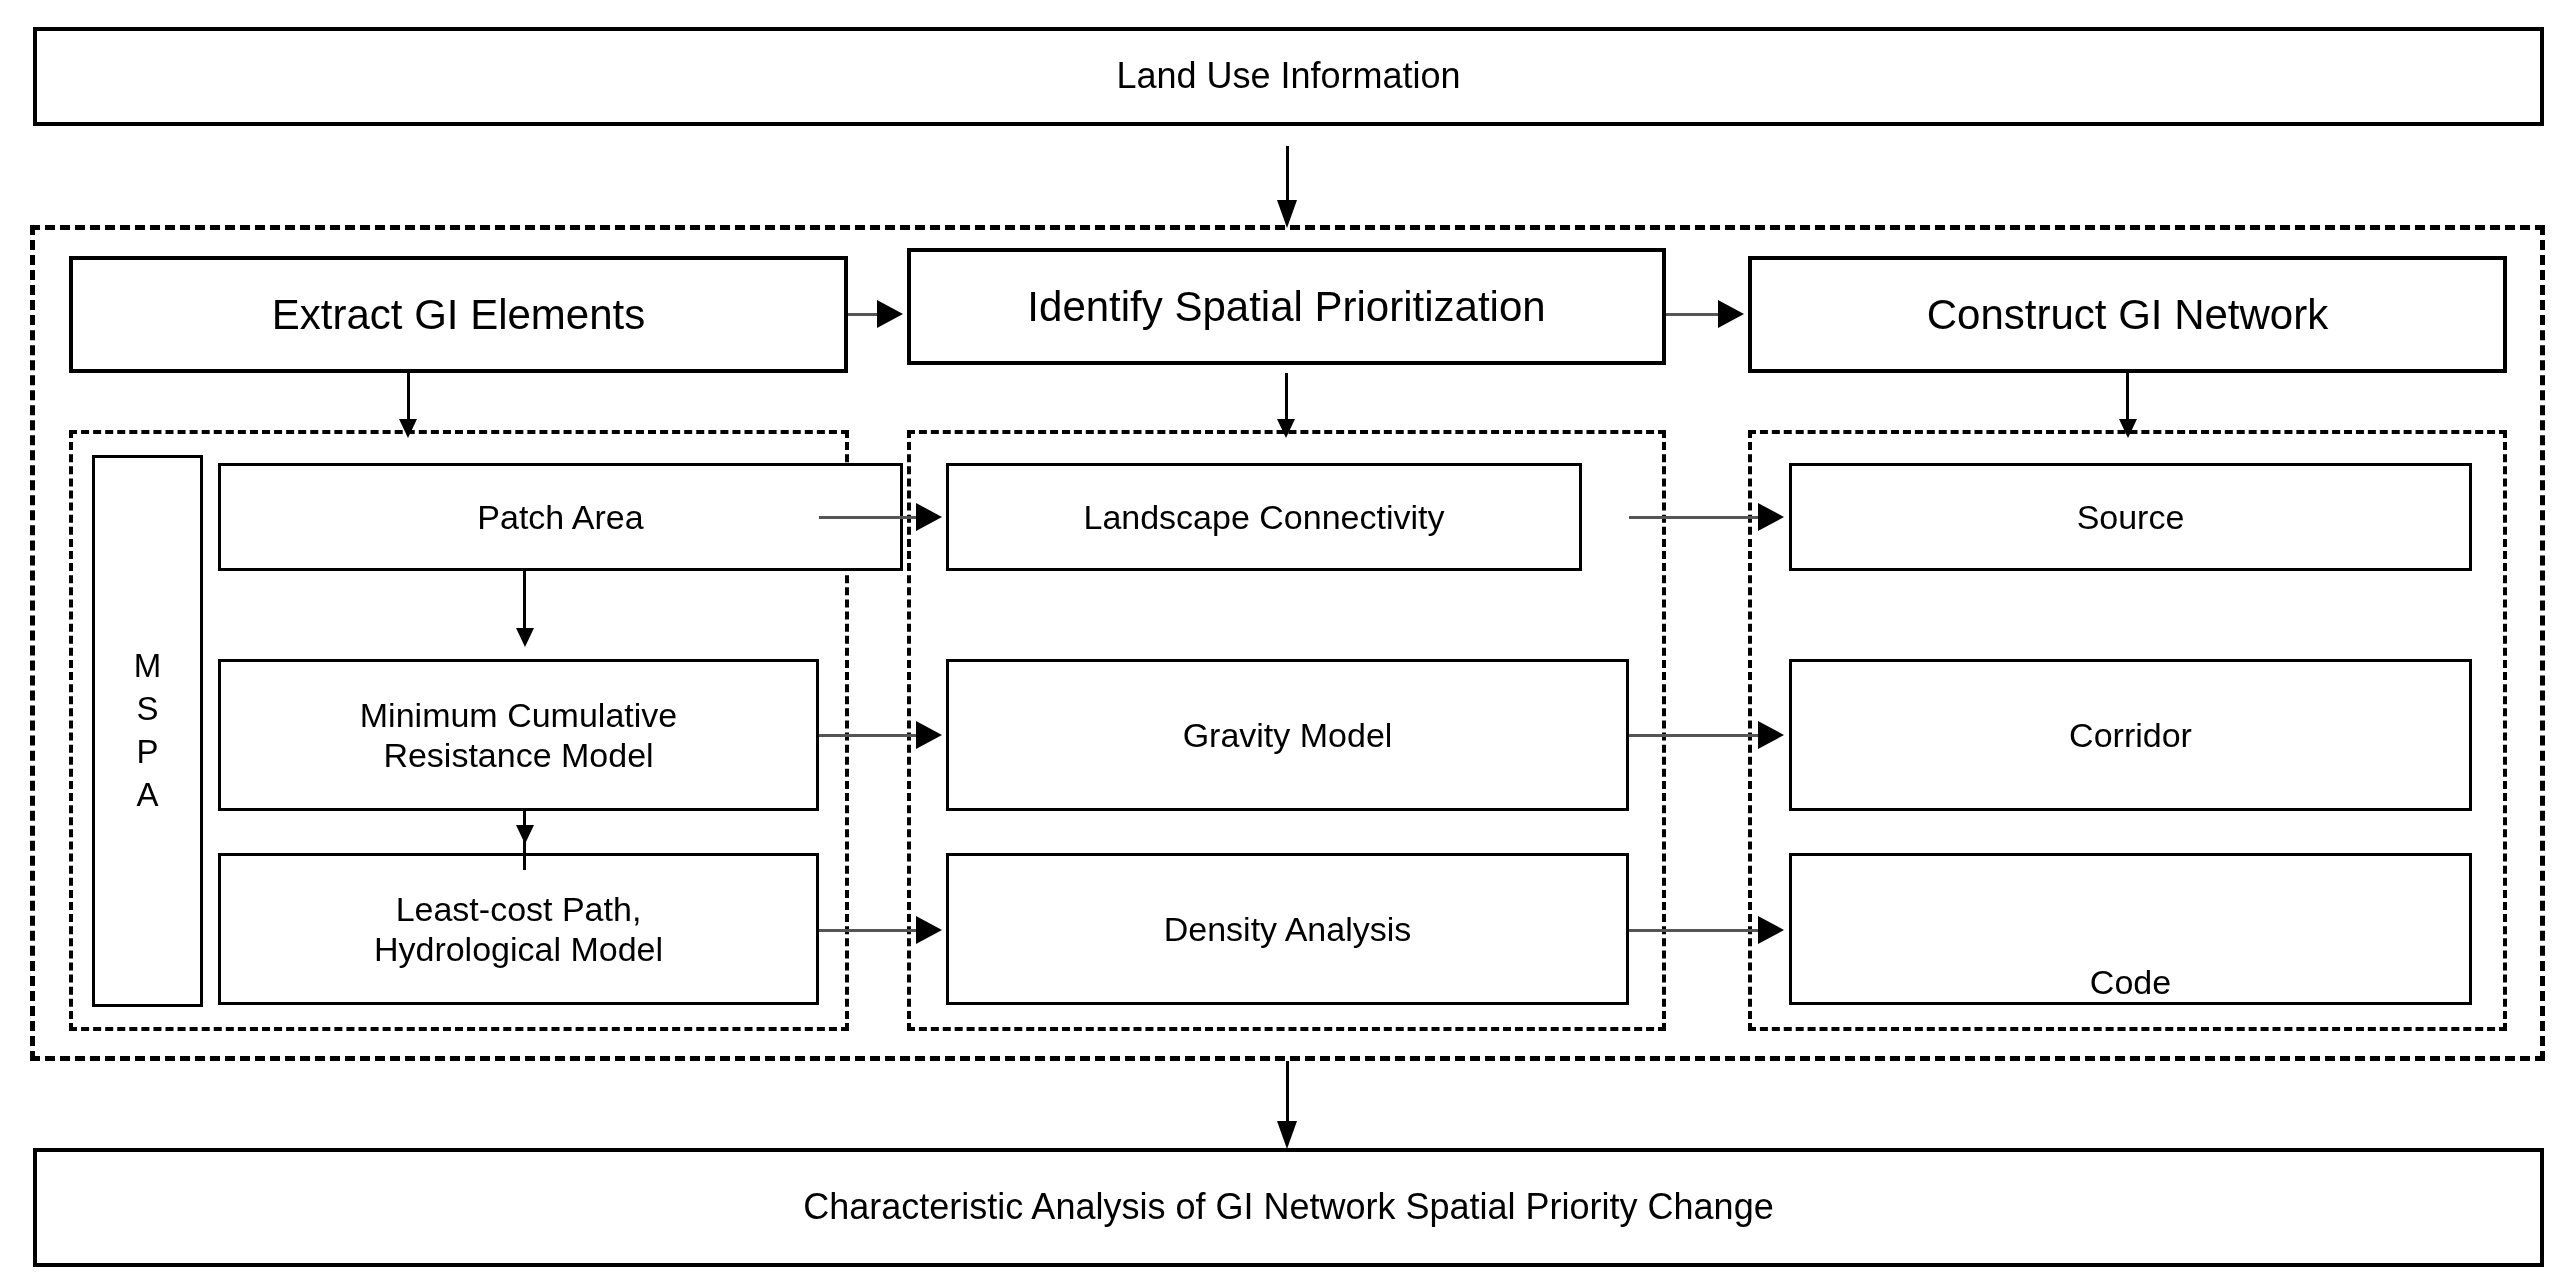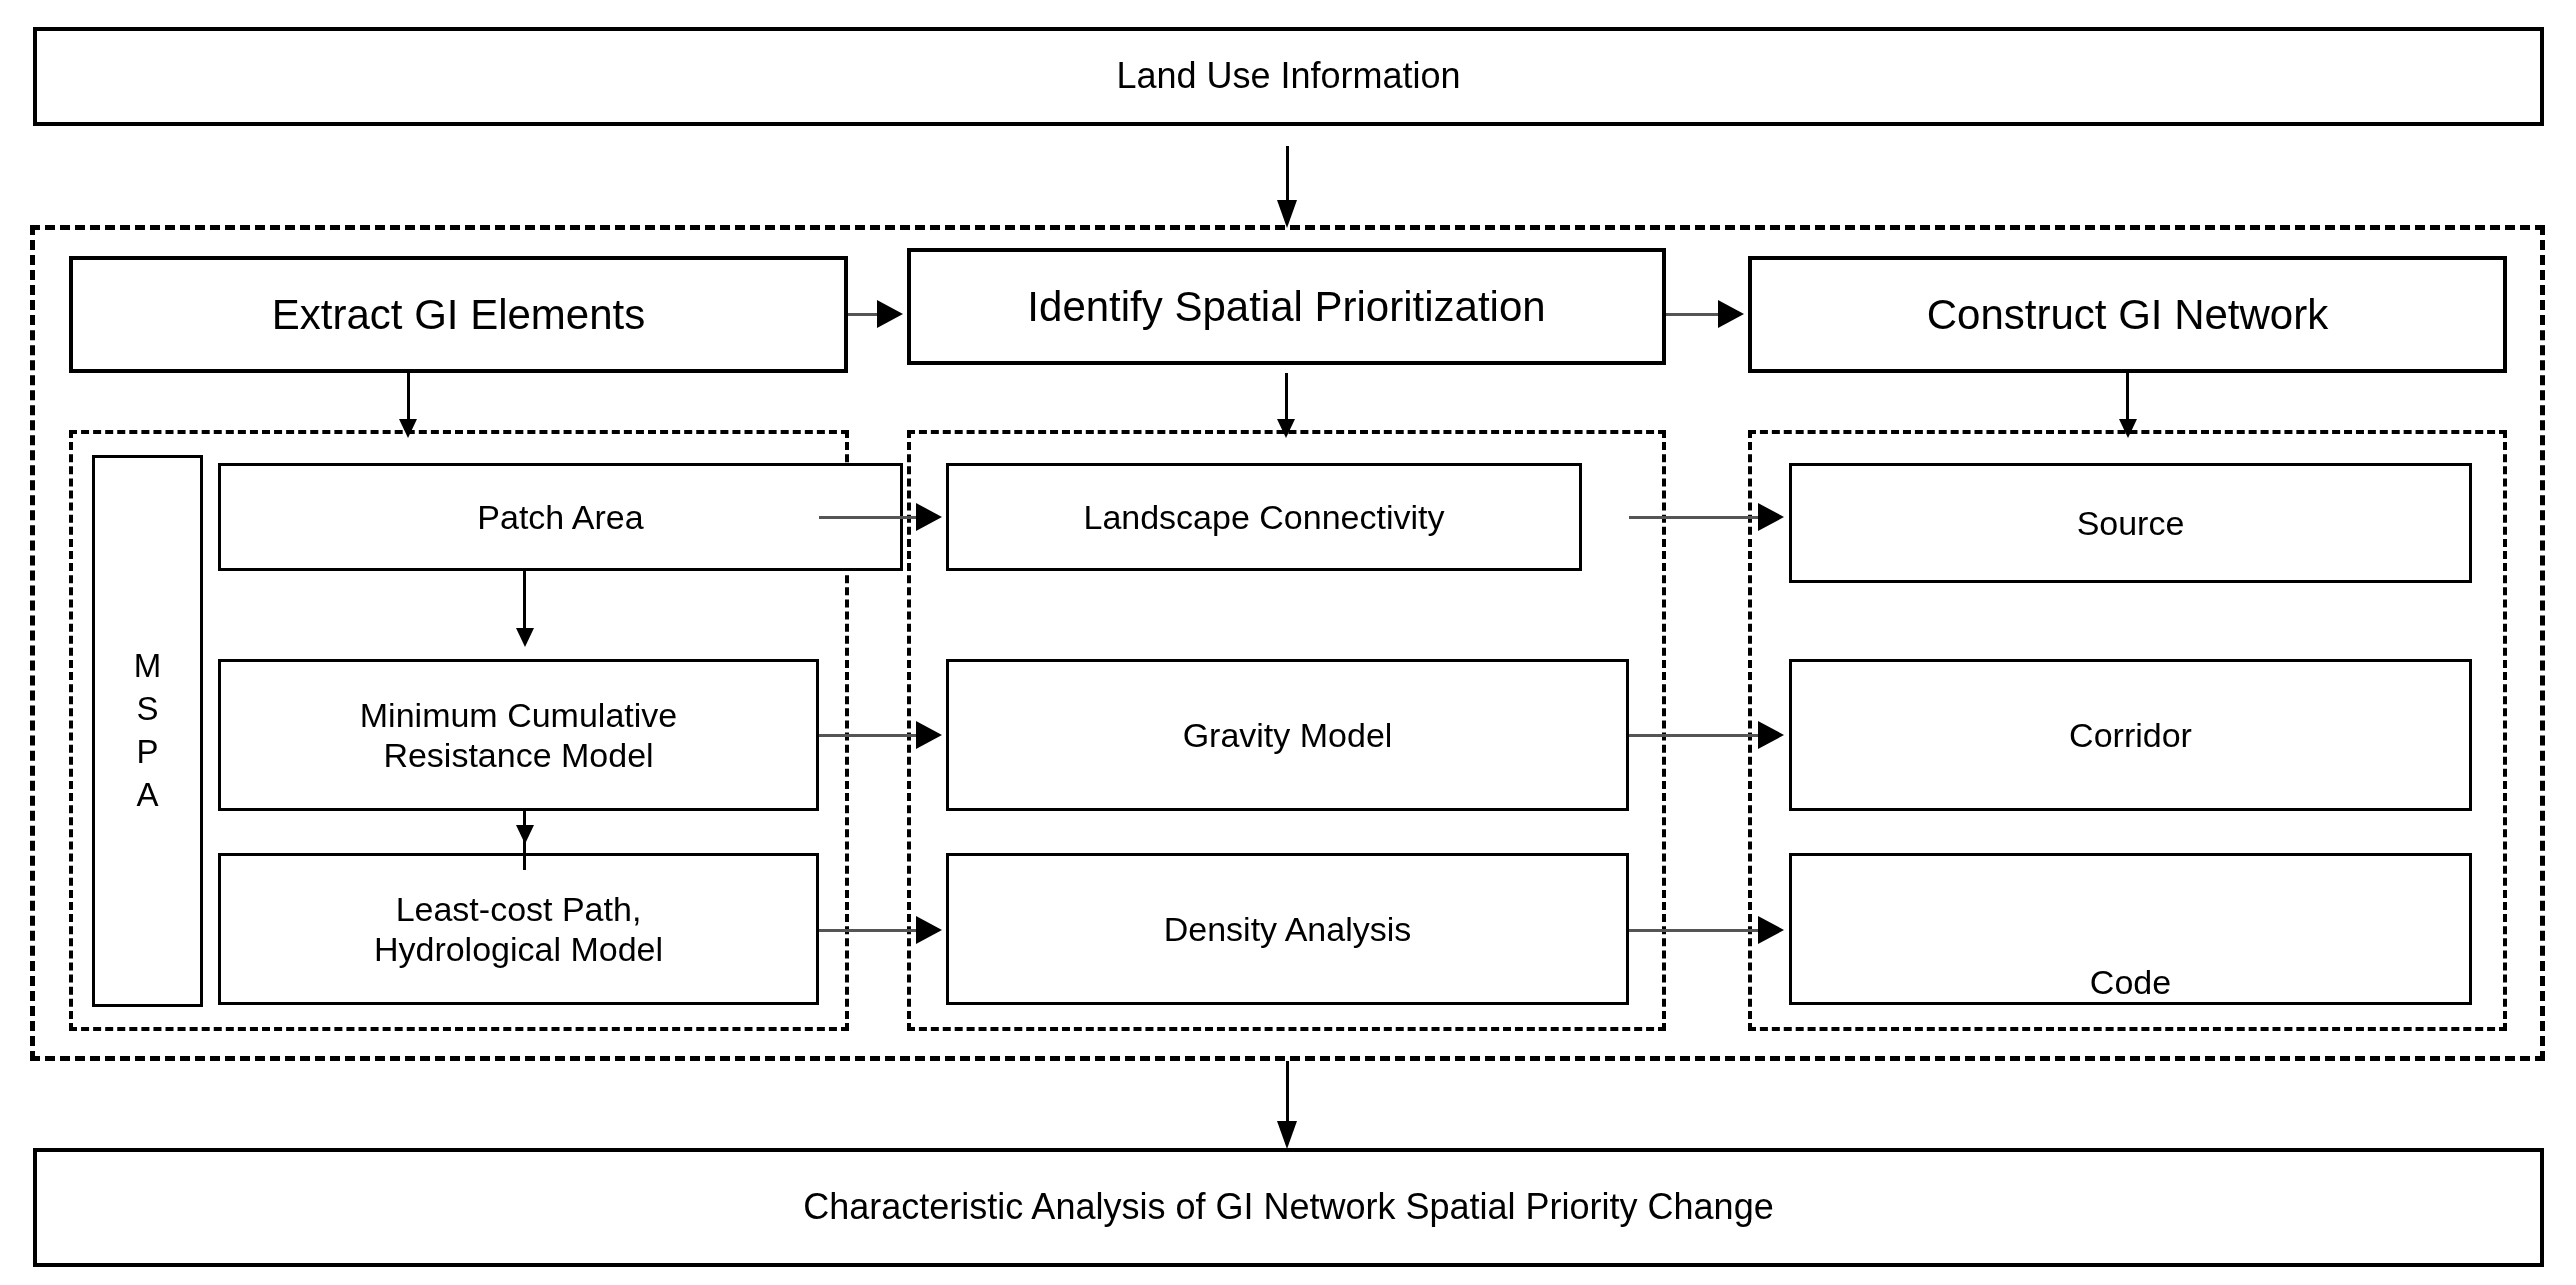--- a/index.html
+++ b/index.html
@@ -195,7 +195,7 @@
 
   <div class="dashed dashed-inner" style="left:1748px; top:430px; width:759px; height:601px;"></div>
 
-  <div class="box thin t-md" style="left:1789px; top:463px; width:683px; height:120px;text-align:right;">
+  <div class="box thin t-md" style="left:1789px; top:463px; width:683px; height:108px;text-align:right;">
     <span>Source</span>
   </div>
 

